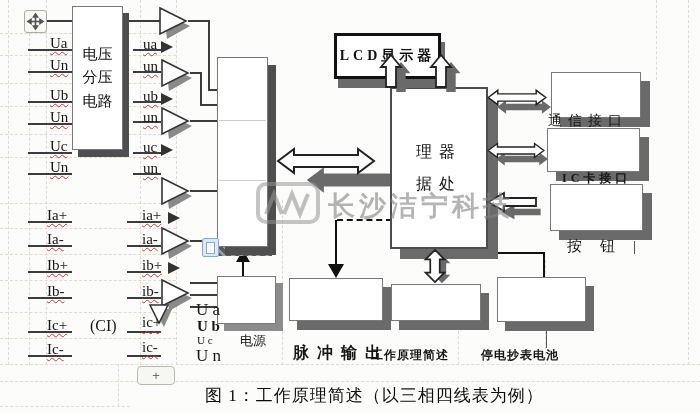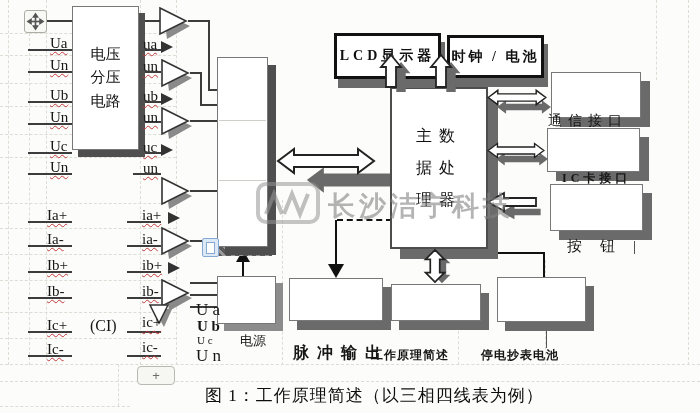--- a/index.html
+++ b/index.html
@@ -139,7 +139,7 @@
   </div>
   <style>.handle{left:24px;top:10px;}</style>
 
-  <div class="box thin cnbox" style="left:72px;top:6px;width:67px;height:144px;box-shadow:6px 7px 0 #4f4f4f;">
+  <div class="box thin cnbox" style="left:72px;top:6px;width:51px;height:144px;box-shadow:6px 7px 0 #4f4f4f;">
     <div>电压</div>
     <div>分压</div>
     <div>电路</div>

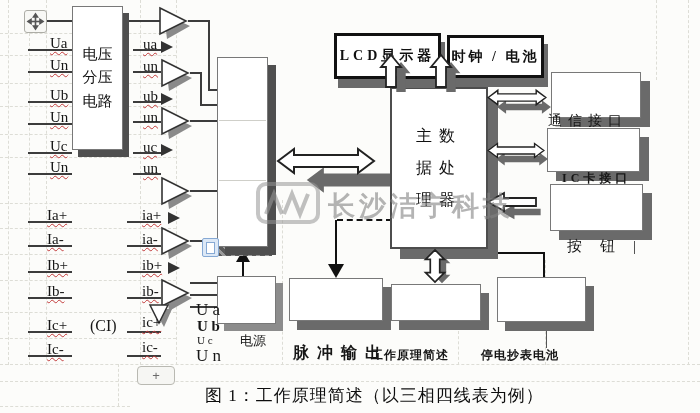--- a/index.html
+++ b/index.html
@@ -244,10 +244,6 @@
               font-size:14px;letter-spacing:4px;font-weight:bold;">
     <div>LCD显示器</div>
   </div>
-  <div class="box blackbox cnbox" style="left:447px;top:35px;width:97px;height:43px;box-shadow:4px 9px 0 #6a6a6a;z-index:9;
-              font-size:14px;letter-spacing:3px;font-weight:bold;">
-    <div>时钟 / 电池</div>
-  </div>
 
   <svg style="left:389px;top:61px;z-index:10;" width="24" height="32" viewBox="0 0 22 34">
       <polygon points="11,1 21,13 16,13 16,33 6,33 6,13 1,13" fill="#6a6a6a"></polygon>

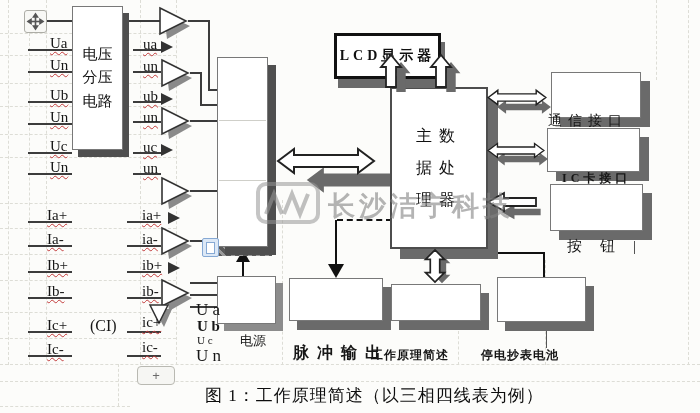--- a/index.html
+++ b/index.html
@@ -235,7 +235,6 @@
 
   <div class="box cnbox" style="left:390px;top:87px;width:98px;height:162px;box-shadow:10px 10px 0 #6a6a6a;z-index:8;
               font-size:16px;letter-spacing:7px;line-height:2;">
-    <div>主数</div>
     <div>据处</div>
     <div>理器</div>
   </div>

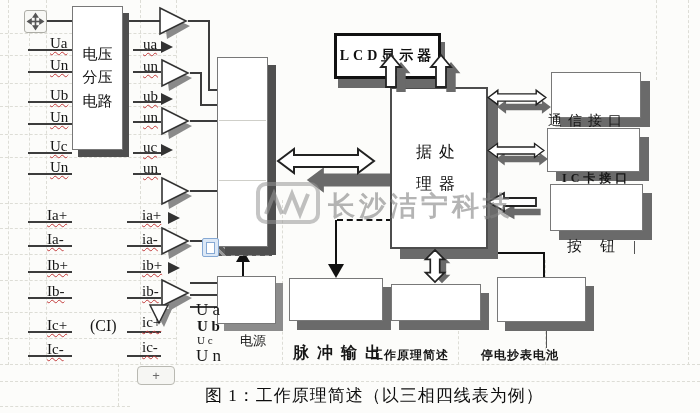--- a/index.html
+++ b/index.html
@@ -235,8 +235,8 @@
 
   <div class="box cnbox" style="left:390px;top:87px;width:98px;height:162px;box-shadow:10px 10px 0 #6a6a6a;z-index:8;
               font-size:16px;letter-spacing:7px;line-height:2;">
+    <div>理器</div>
     <div>据处</div>
-    <div>理器</div>
   </div>
 
   <div class="box blackbox cnbox" style="left:334px;top:33px;width:107px;height:46px;box-shadow:4px 9px 0 #6a6a6a;z-index:9;

